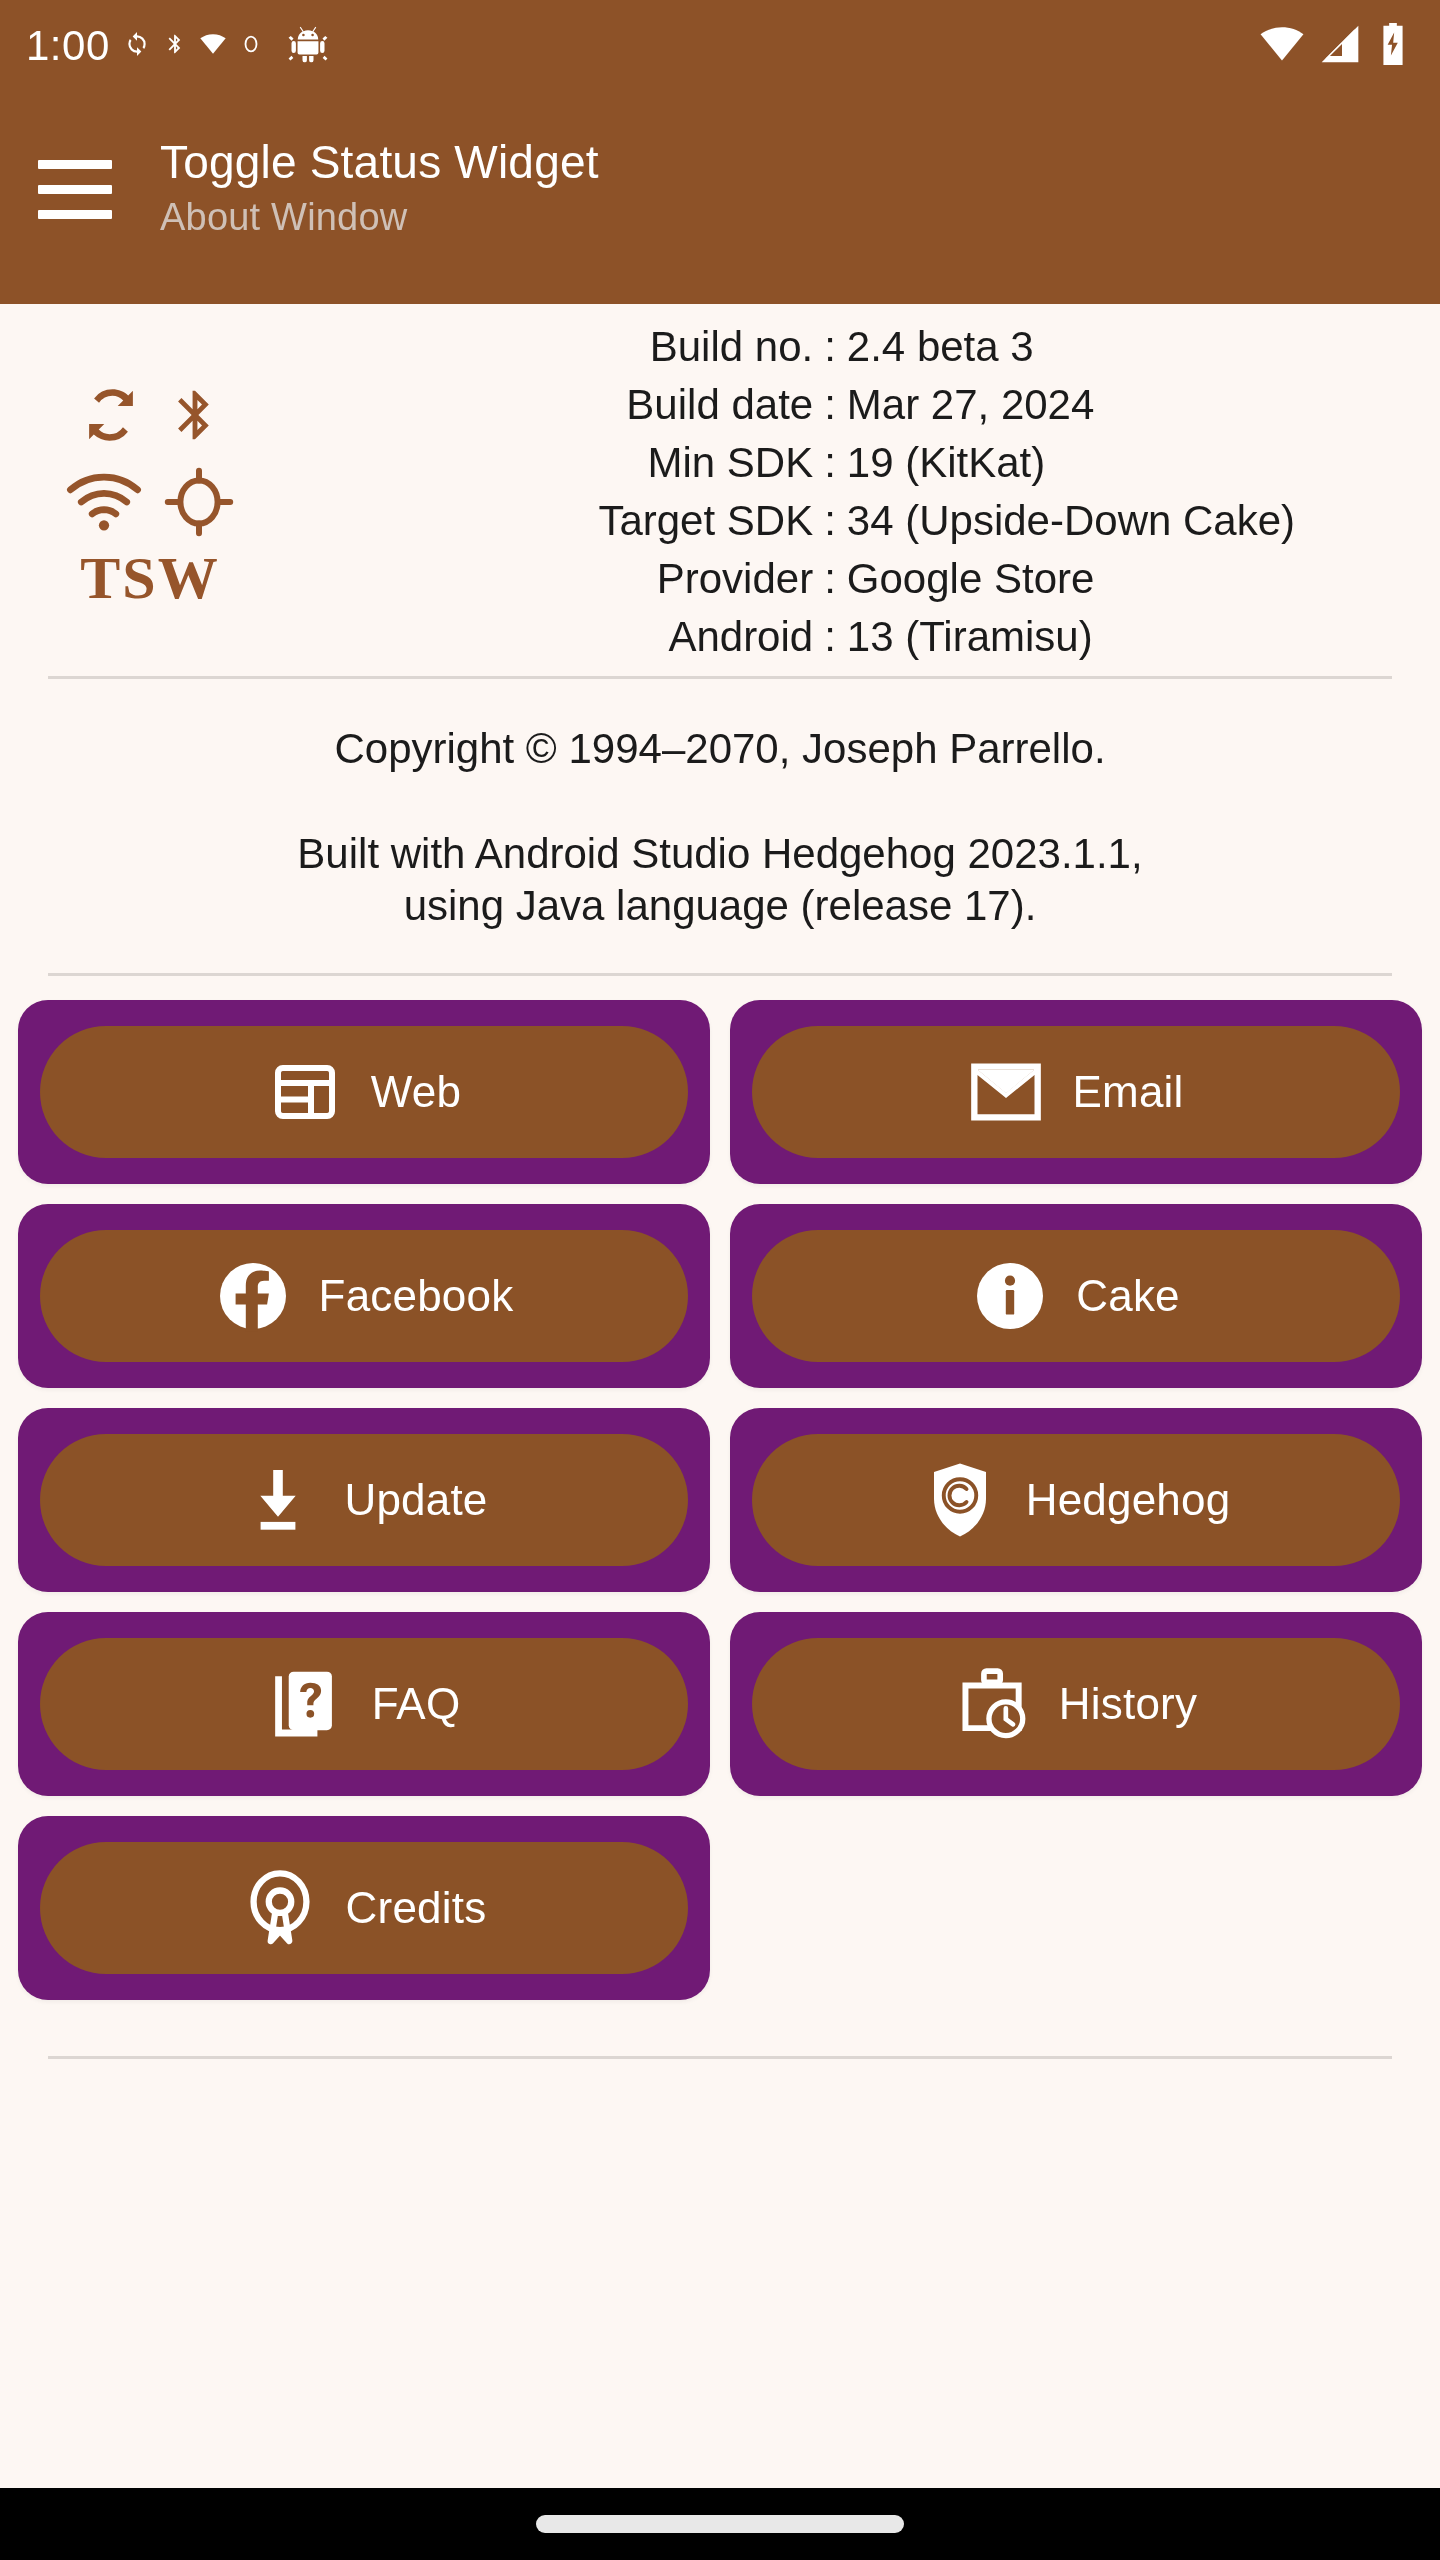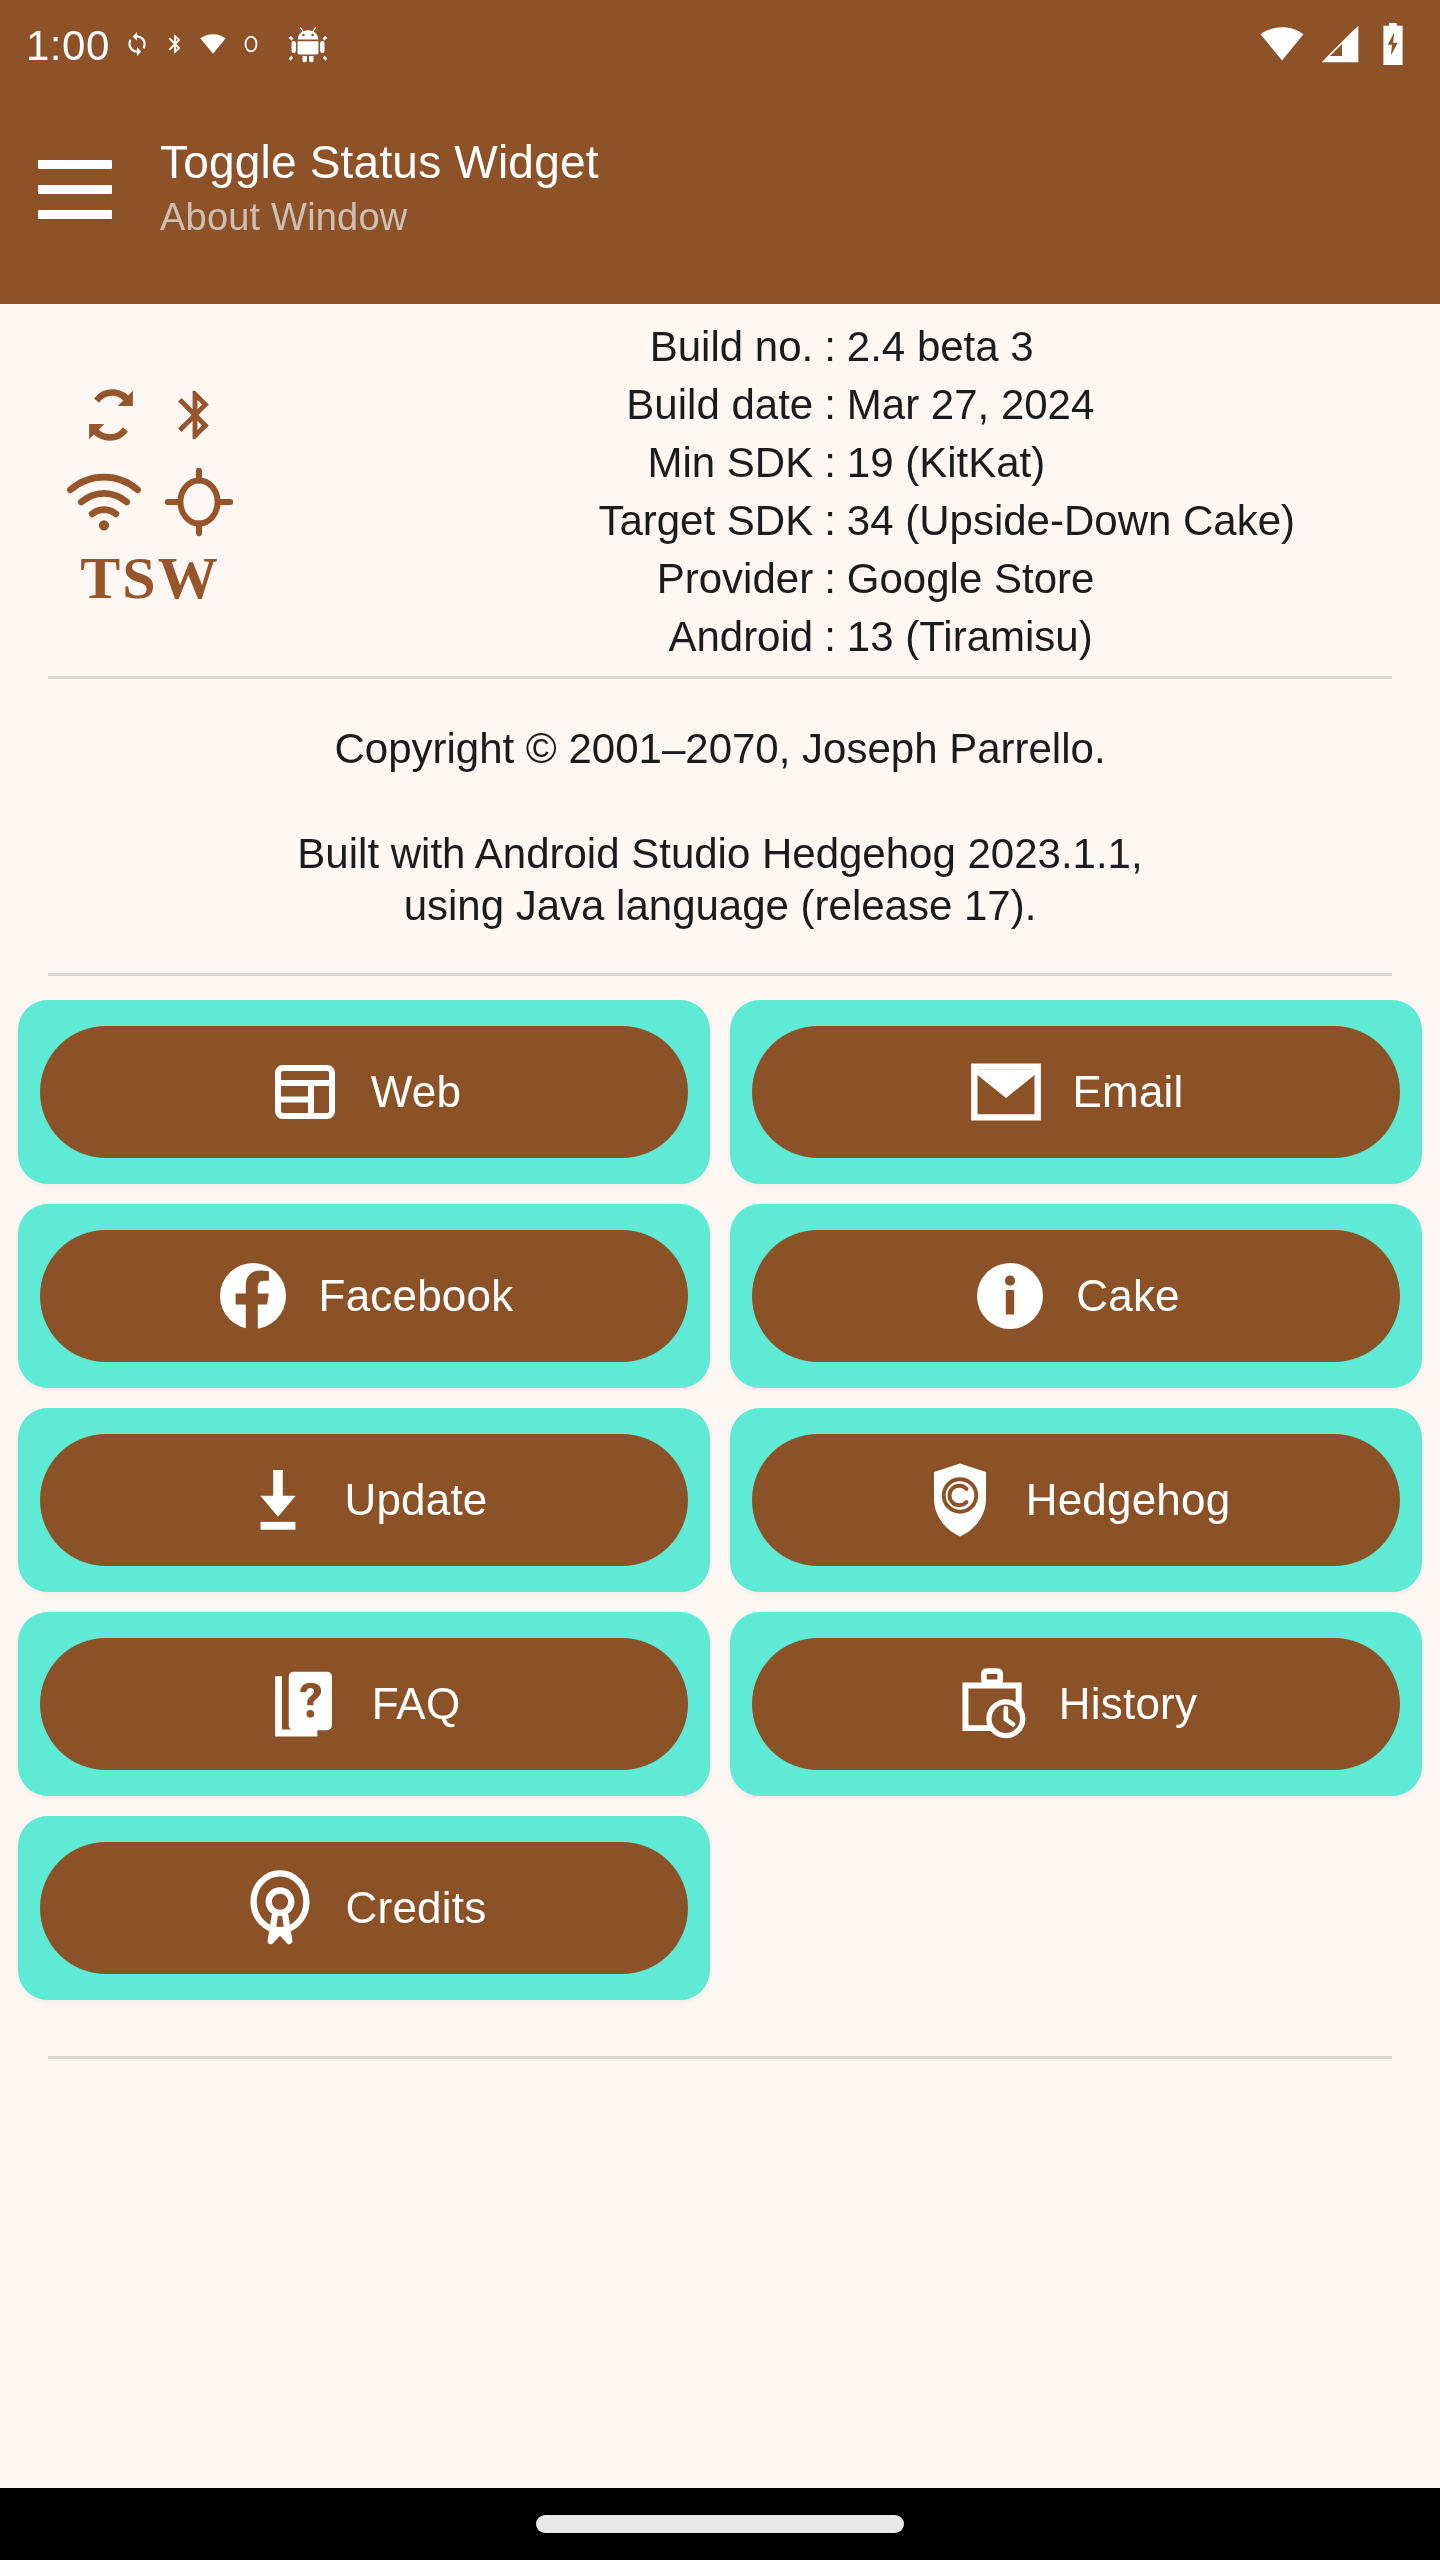--- a/index.html
+++ b/index.html
@@ -423,7 +423,7 @@
   <div class="divider"></div>
 
   <div id="legal-block">
-    <div class="legal-line">Copyright © 2001–2070, Joseph Parrello.</div>
+    <div class="legal-line">Copyright © 1994–2070, Joseph Parrello.</div>
     <div id="legal-built">
       <div class="legal-line">Built with Android Studio Hedgehog 2023.1.1,</div>
       <div class="legal-line">using Java language (release 17).</div>

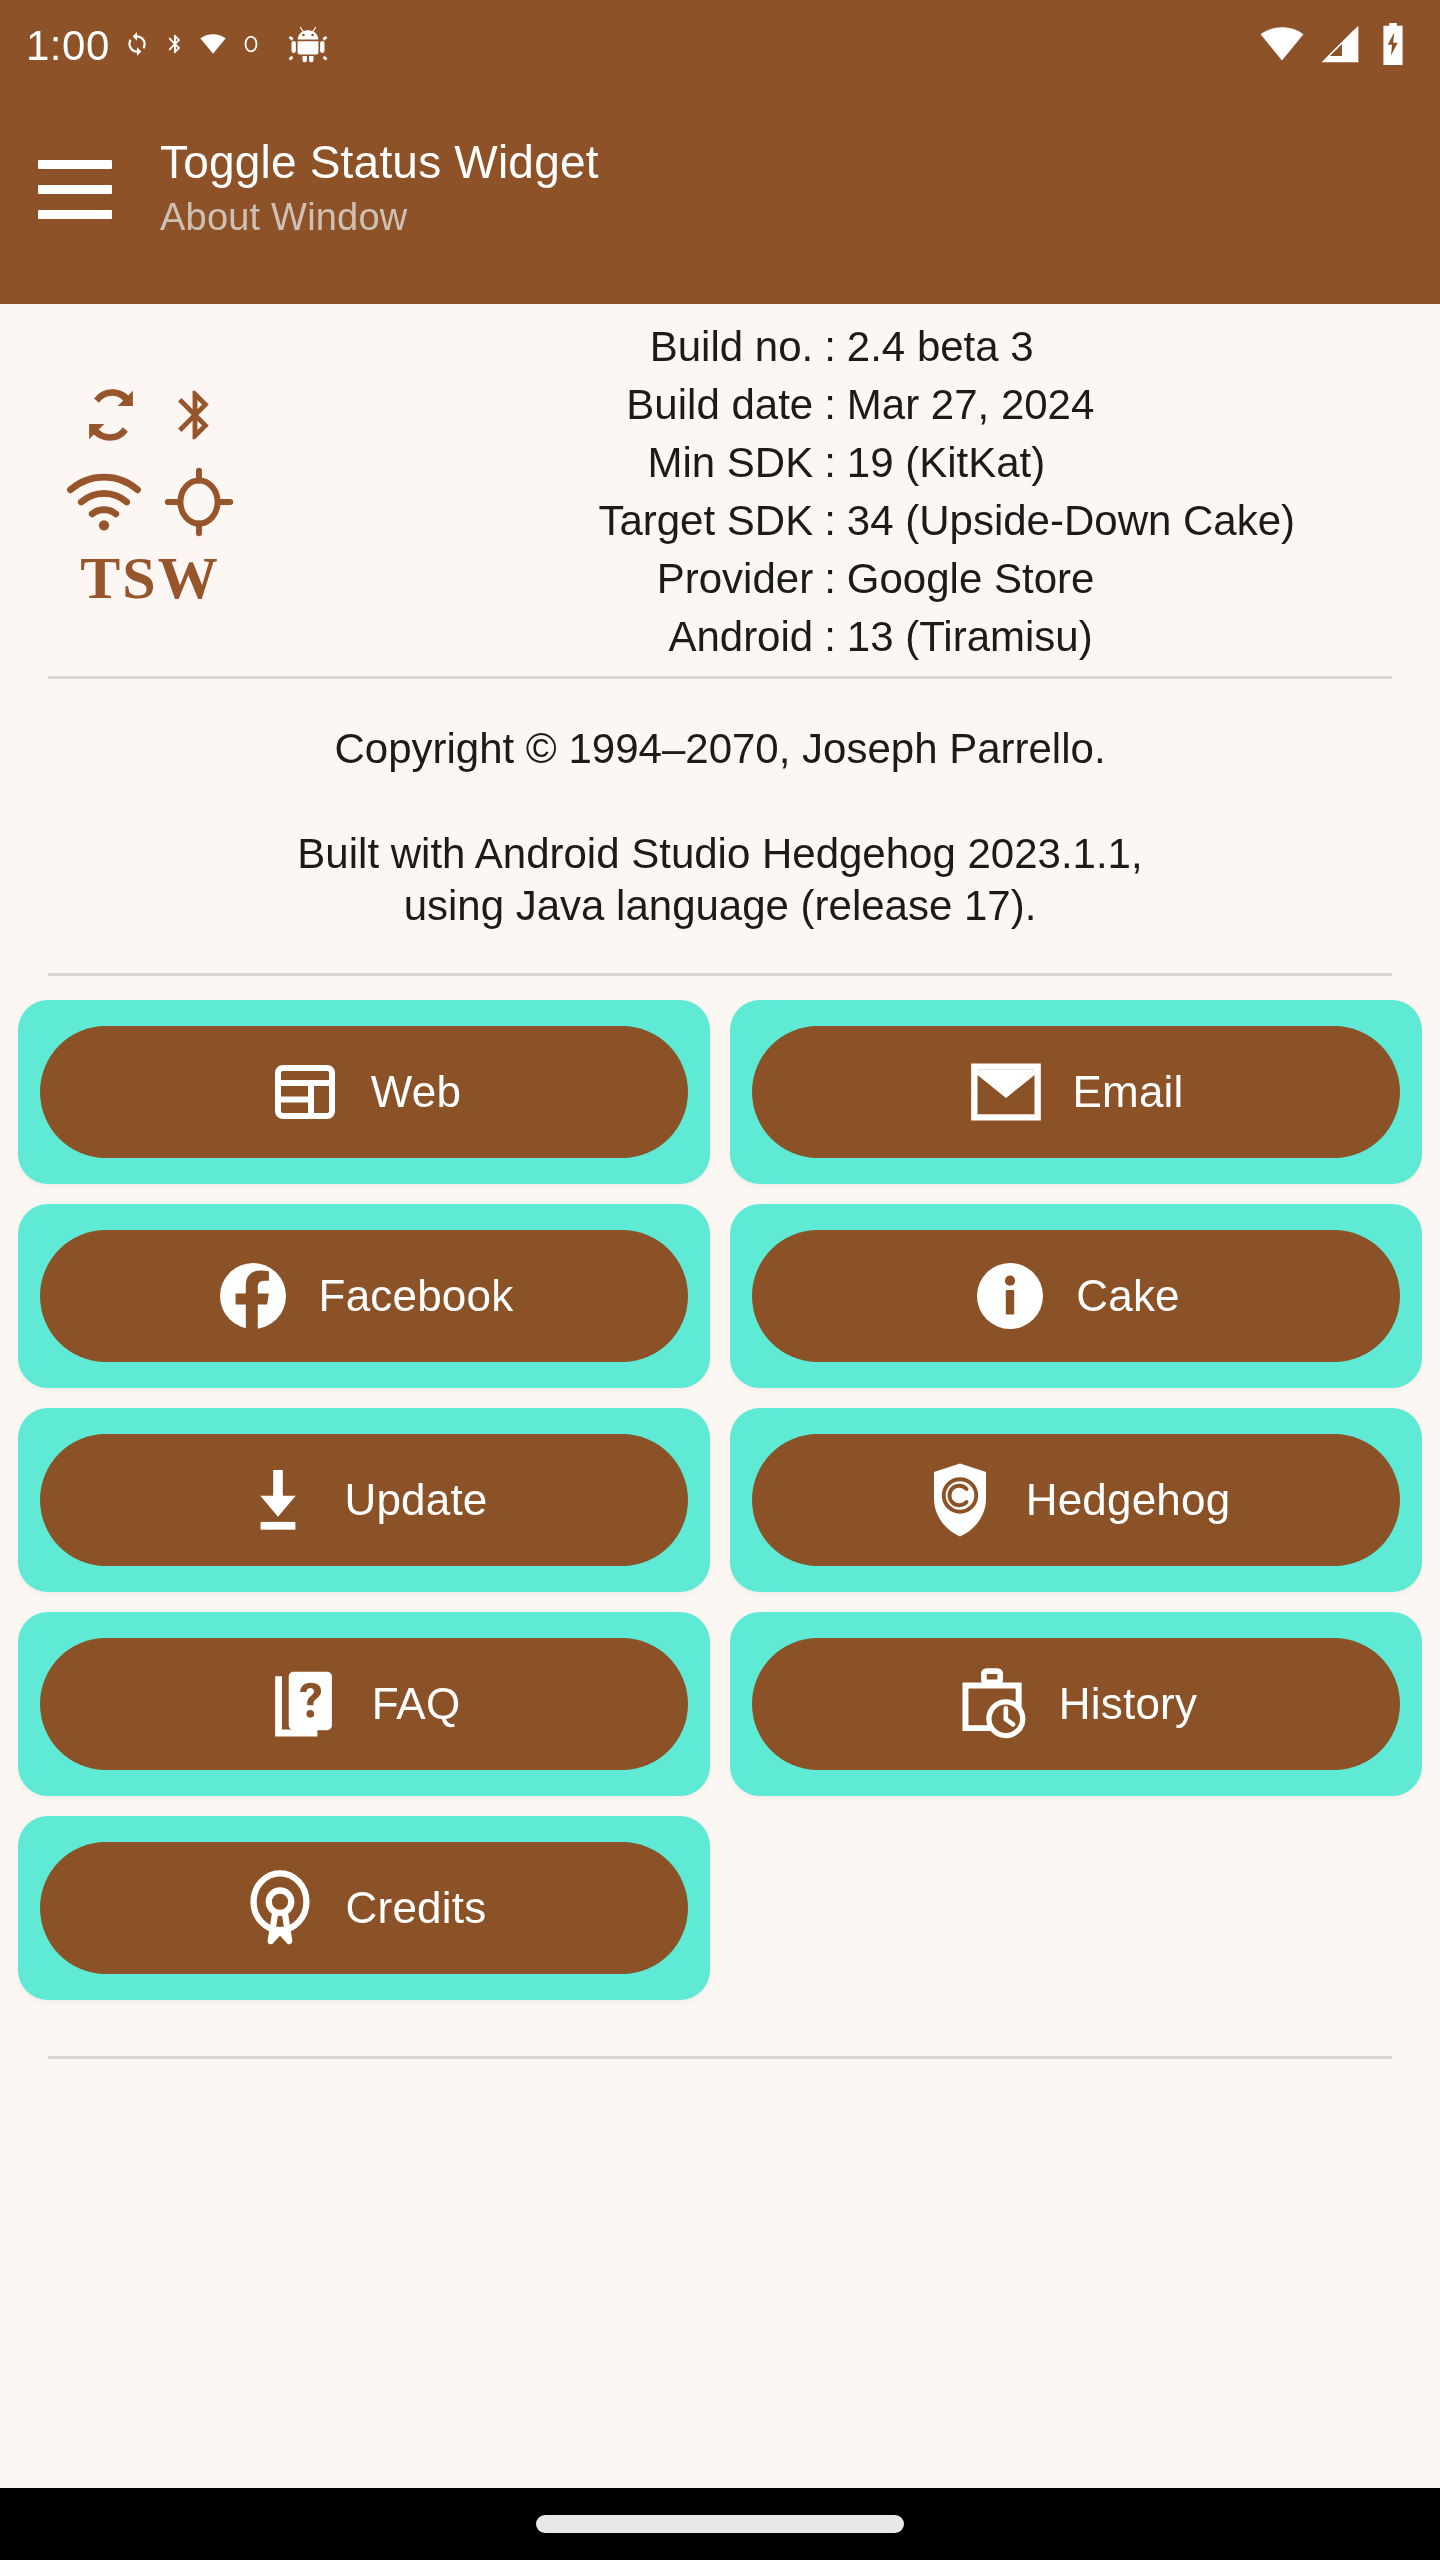--- a/index.html
+++ b/index.html
@@ -197,7 +197,7 @@
     padding: 10px 10px;
   }
   .action-card {
-    background: #5eead4;
+    background: #701a75;
     border-radius: 30px;
     padding: 26px 22px;
     box-shadow: 0 2px 4px rgba(0,0,0,0.05);

